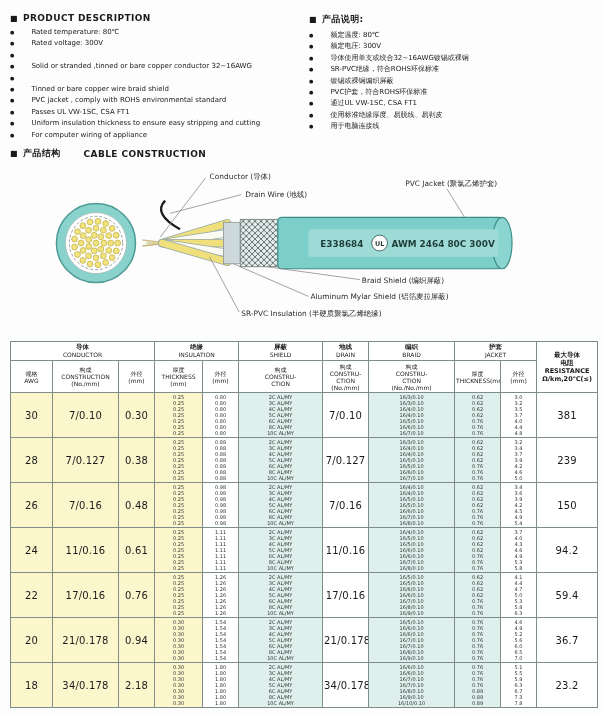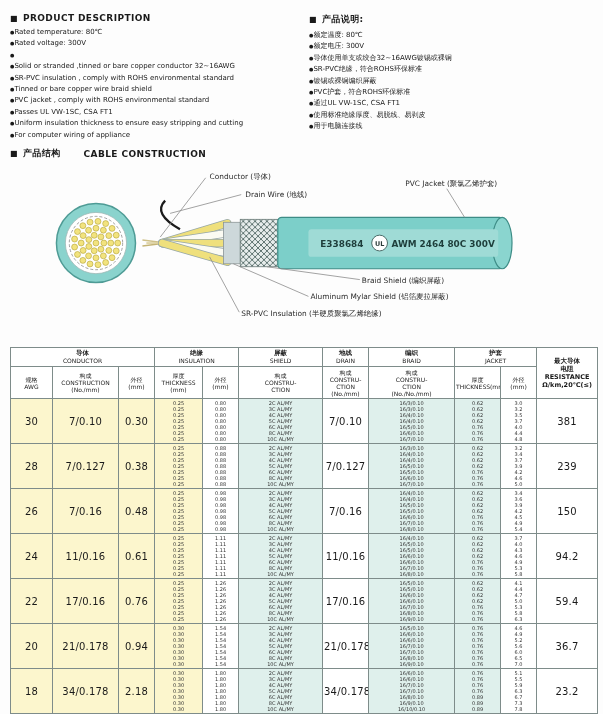--- a/index.html
+++ b/index.html
@@ -17,7 +17,7 @@
   .sec-title { font-size:9px; font-weight:bold; letter-spacing:.4px; display:flex; gap:5px; align-items:center; margin-bottom:4px; }
   .sq { font-size:8px; line-height:9px; }
   .bullets { list-style:none; }
-  .bullets li { display:flex; gap:0; font-size:7px; line-height:11.4px; white-space:nowrap; }
+  .bullets li { display:flex; gap:17px; font-size:7px; line-height:11.4px; white-space:nowrap; }
   .bullets .dot { font-size:5px; line-height:11.4px; }
 
   

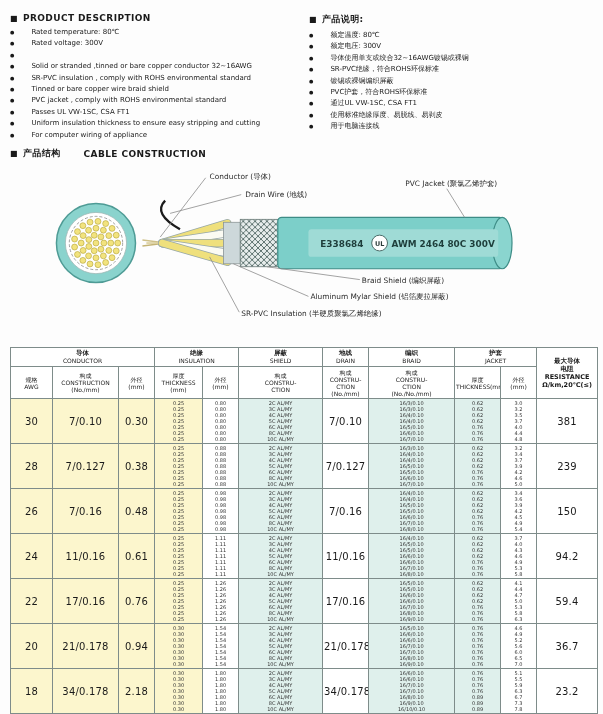--- a/index.html
+++ b/index.html
@@ -71,7 +71,6 @@
           </li>
           <li>
             <span class="dot">●</span>
-            <span class="txt">SR-PVC insulation , comply with ROHS environmental standard</span>
           </li>
           <li>
             <span class="dot">●</span>

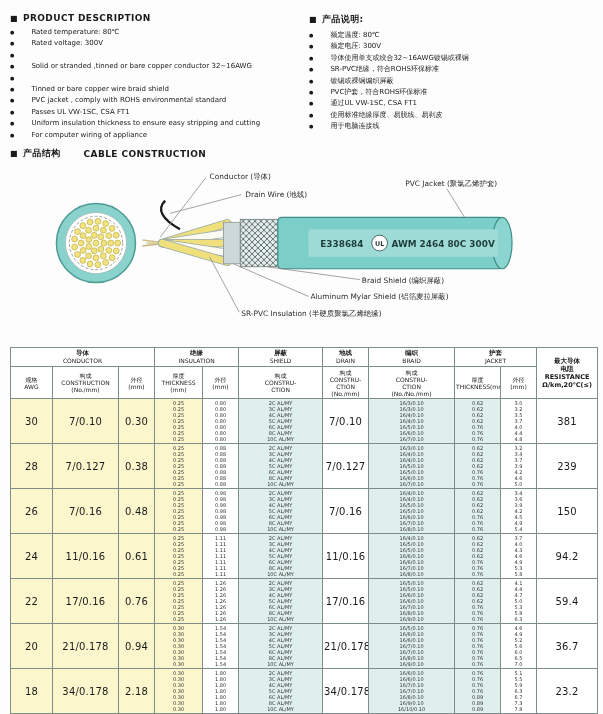--- a/index.html
+++ b/index.html
@@ -30,7 +30,7 @@
   .print-txt { font-size:9px; fill:#1e3e3b; font-weight:bold; }
 
   
-  table.spec { border-collapse:collapse; table-layout:fixed; width:587px; margin-top:17px; }
+  table.spec { border-collapse:collapse; table-layout:fixed; width:587px; margin-top:11px; }
   table.spec th, table.spec td { border:1px solid #7e8c8a; padding:1px; text-align:center; vertical-align:middle; overflow:hidden; }
   table.spec thead tr.grp th { height:18px; font-size:6.5px; font-weight:bold; line-height:8px; background:#fff; }
   table.spec thead tr.sub th { height:32px; font-size:6px; font-weight:normal; line-height:7px; background:#fff; }

